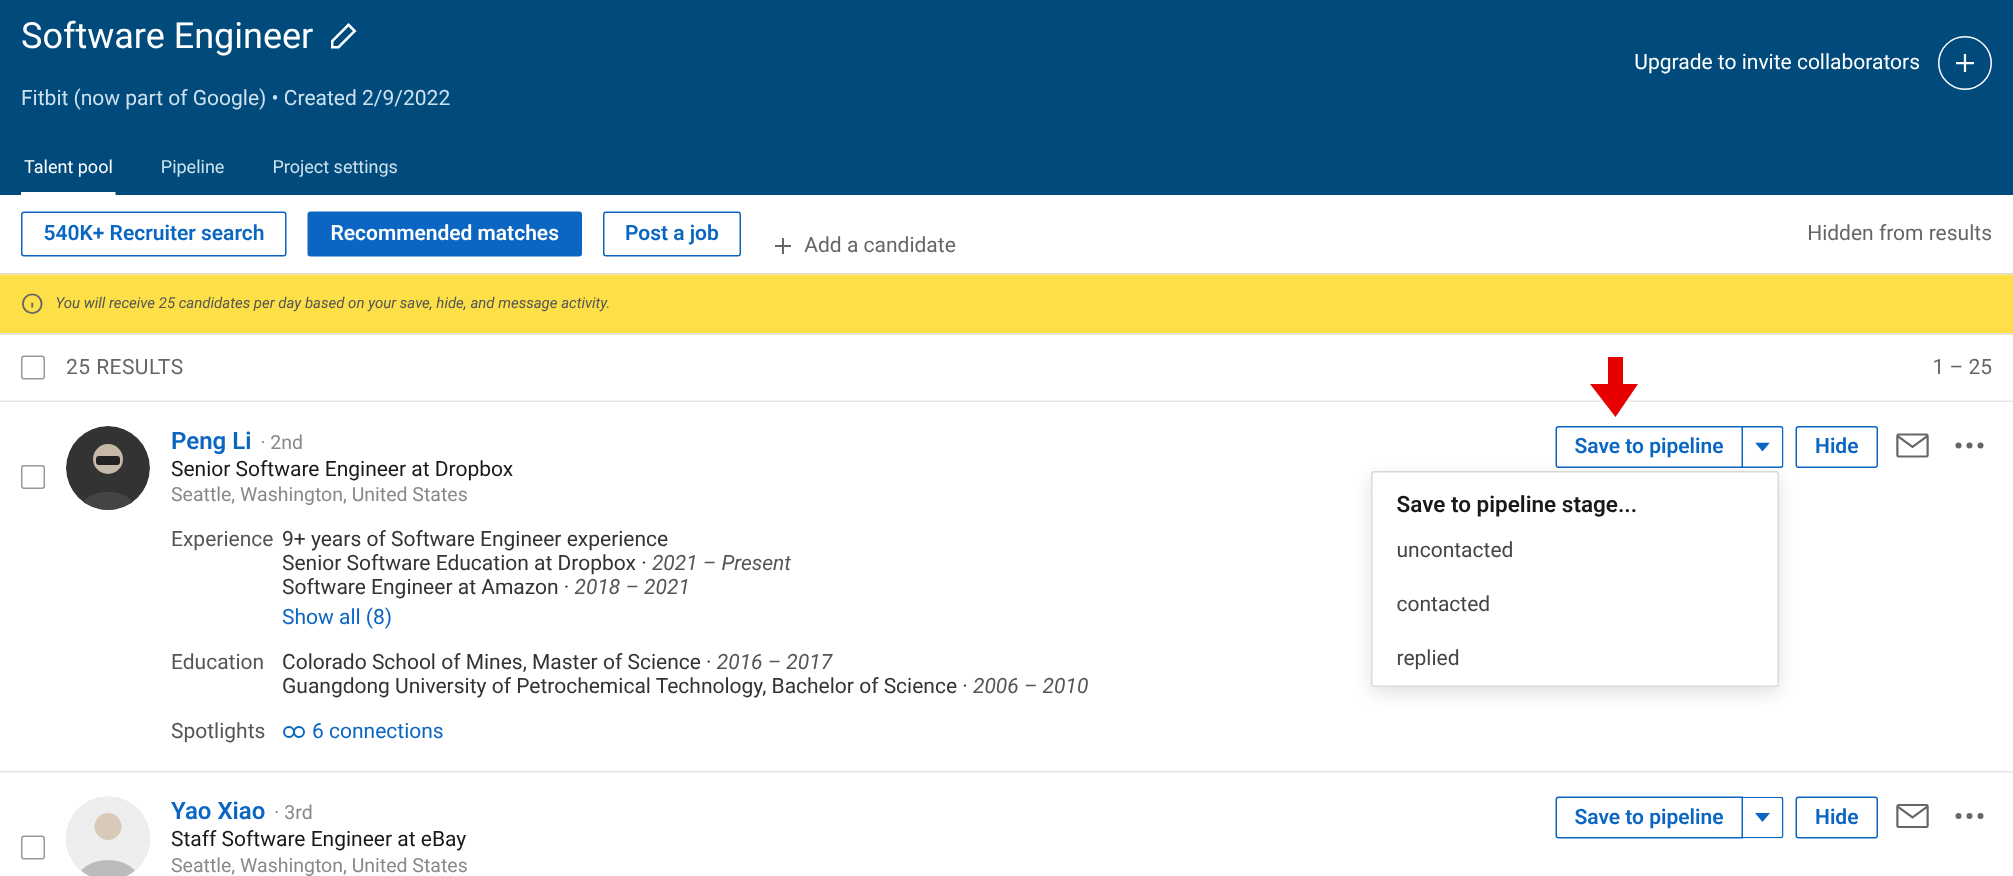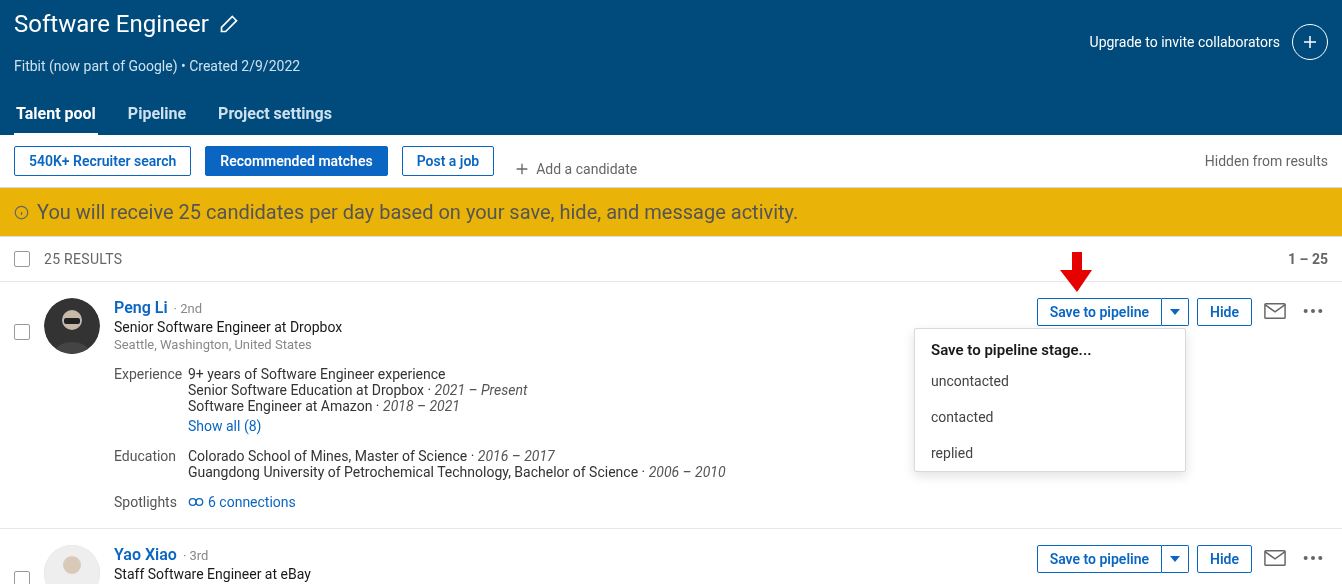--- a/index.html
+++ b/index.html
@@ -16,7 +16,7 @@
 .plus-circle { width: 36px; height: 36px; border: 1.5px solid #fff; border-radius: 50%; display: flex; align-items: center; justify-content: center; cursor: pointer; }
 .plus-circle svg { width: 18px; height: 18px; }
 .tabs { display: flex; gap: 28px; margin-top: 22px; }
-.tab { padding: 8px 2px 10px 2px; font-size: 16px; font-weight: 700; color: #cde1ee; cursor: pointer; border-bottom: 2px solid transparent; text-align: center; }
+.tab { padding: 8px 2px 10px 2px; font-size: 12px; font-weight: 400; color: #cde1ee; cursor: pointer; border-bottom: 2px solid transparent; text-align: center; }
 .tab.active { color: #fff; border-bottom: 2px solid #fff; }
 .toolbar { display: flex; align-items: center; padding: 10px 14px; border-bottom: 1px solid #d9d9d9; gap: 14px; }
 .btn { padding: 6px 14px; font-size: 14px; border-radius: 2px; cursor: pointer; font-weight: 600; }

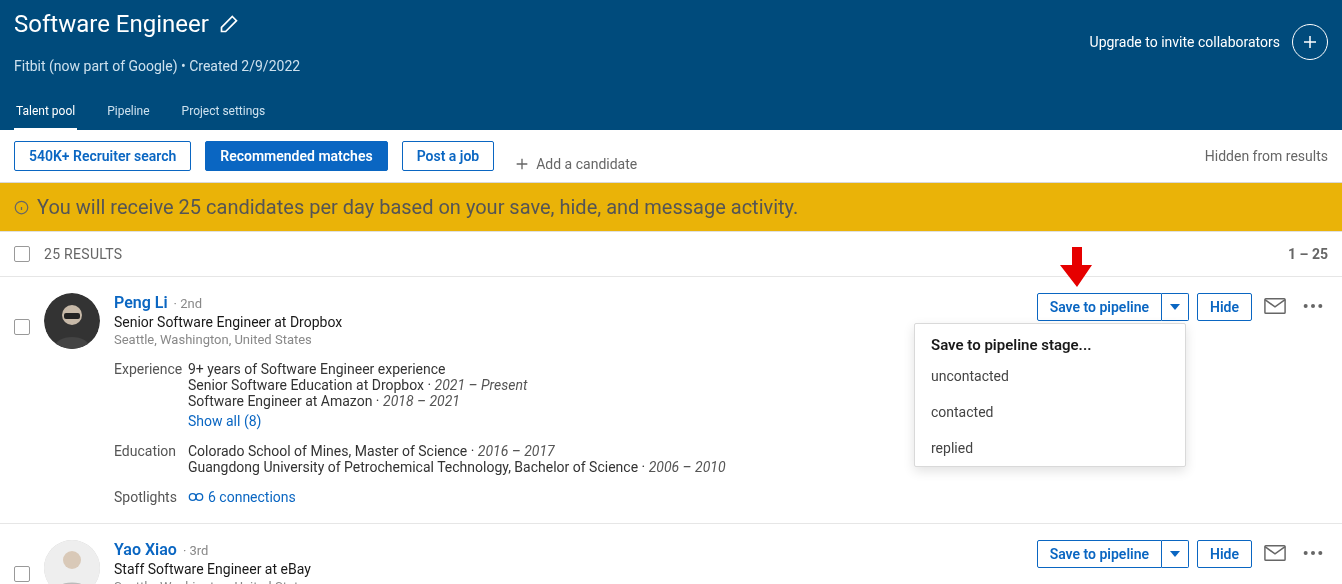--- a/index.html
+++ b/index.html
@@ -26,7 +26,7 @@
 .add-candidate svg { width: 16px; height: 16px; }
 .spacer { flex: 1; }
 .hidden-results { color: #666; font-size: 14px; cursor: pointer; }
-.info-banner { background: #eab308; border-bottom: 1px solid #e0e0e0; padding: 12px 14px; display: flex; align-items: center; gap: 8px; color: #555; font-size: 20px; }
+.info-banner { background: #fde047; border-bottom: 1px solid #e0e0e0; padding: 12px 14px; display: flex; align-items: center; gap: 8px; color: #555; font-size: 10px; font-style: italic; }
 .info-banner svg { width: 15px; height: 15px; flex-shrink: 0; }
 .results-bar { display: flex; align-items: center; padding: 14px 14px; border-bottom: 1px solid #e6e6e6; }
 .checkbox { width: 16px; height: 16px; border: 1.5px solid #999; border-radius: 2px; cursor: pointer; flex-shrink: 0; }

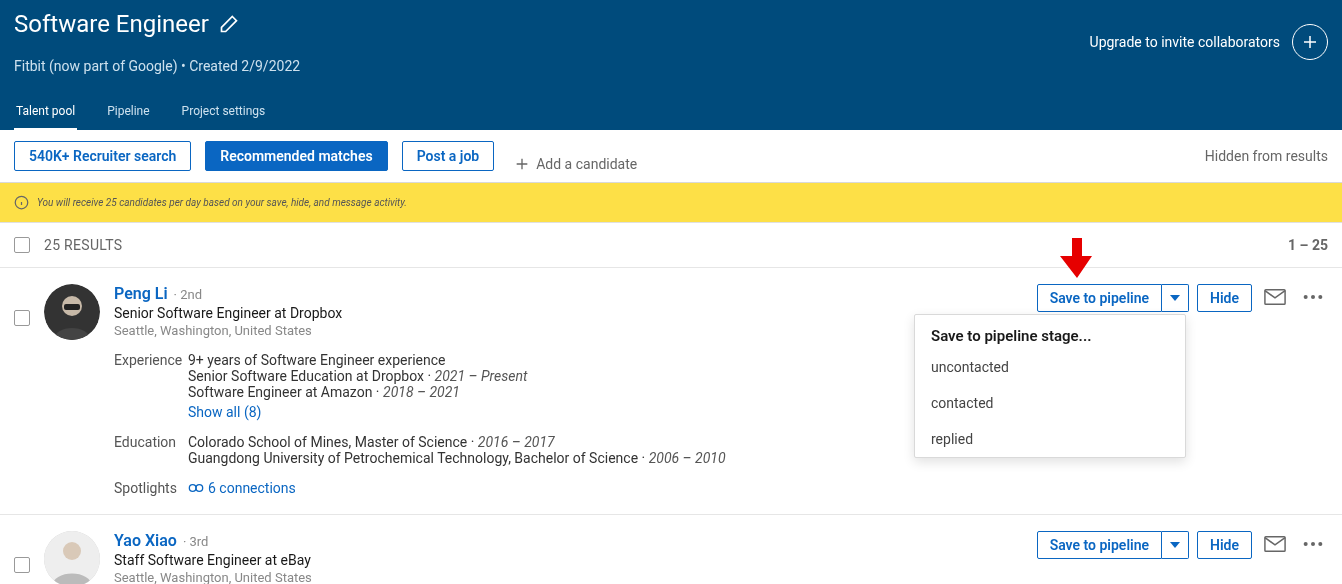--- a/index.html
+++ b/index.html
@@ -31,7 +31,7 @@
 .results-bar { display: flex; align-items: center; padding: 14px 14px; border-bottom: 1px solid #e6e6e6; }
 .checkbox { width: 16px; height: 16px; border: 1.5px solid #999; border-radius: 2px; cursor: pointer; flex-shrink: 0; }
 .results-count { margin-left: 14px; color: #666; font-size: 14px; letter-spacing: 0.3px; }
-.pagination { margin-left: auto; color: #666; font-size: 14px; font-weight: bold; }
+.pagination { margin-left: auto; color: #666; font-size: 14px; }
 .card { display: flex; padding: 16px 14px 18px 14px; border-bottom: 1px solid #e6e6e6; position: relative; }
 .card-check { margin-top: 26px; margin-right: 14px; }
 .avatar { width: 56px; height: 56px; border-radius: 50%; background: #d7d7d7; flex-shrink: 0; overflow: hidden; display:flex; align-items:center; justify-content:center;}

